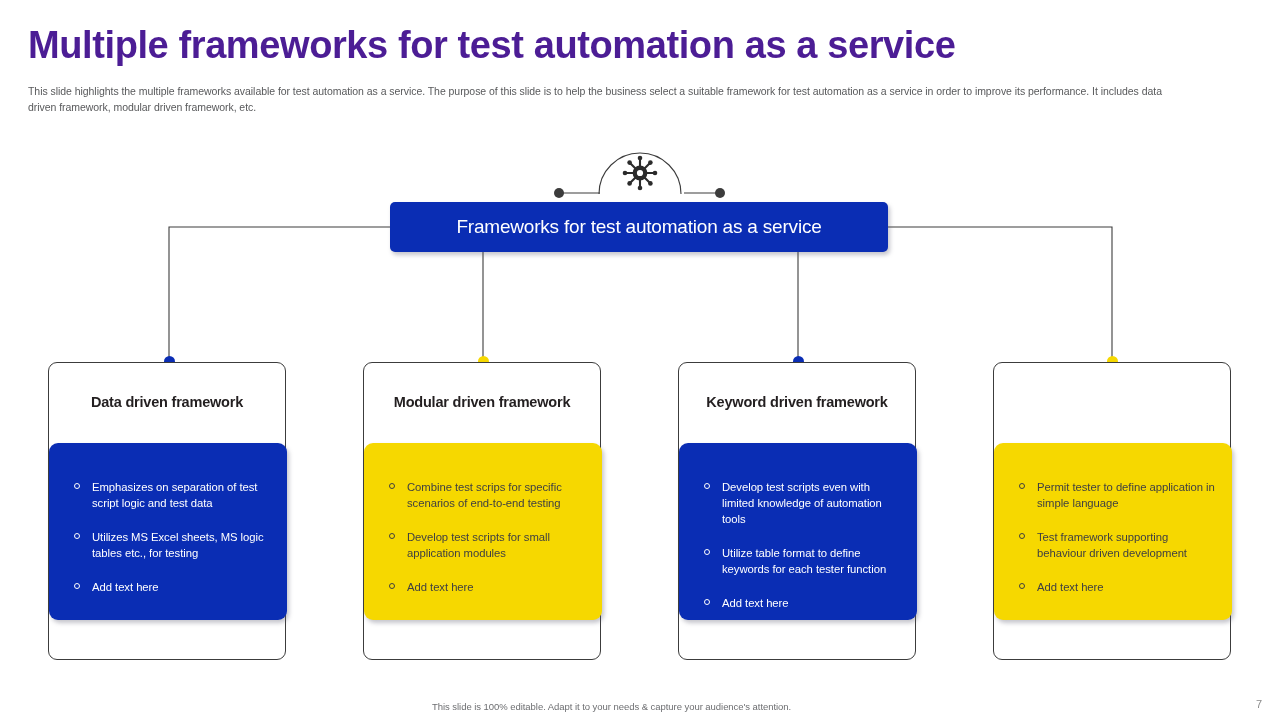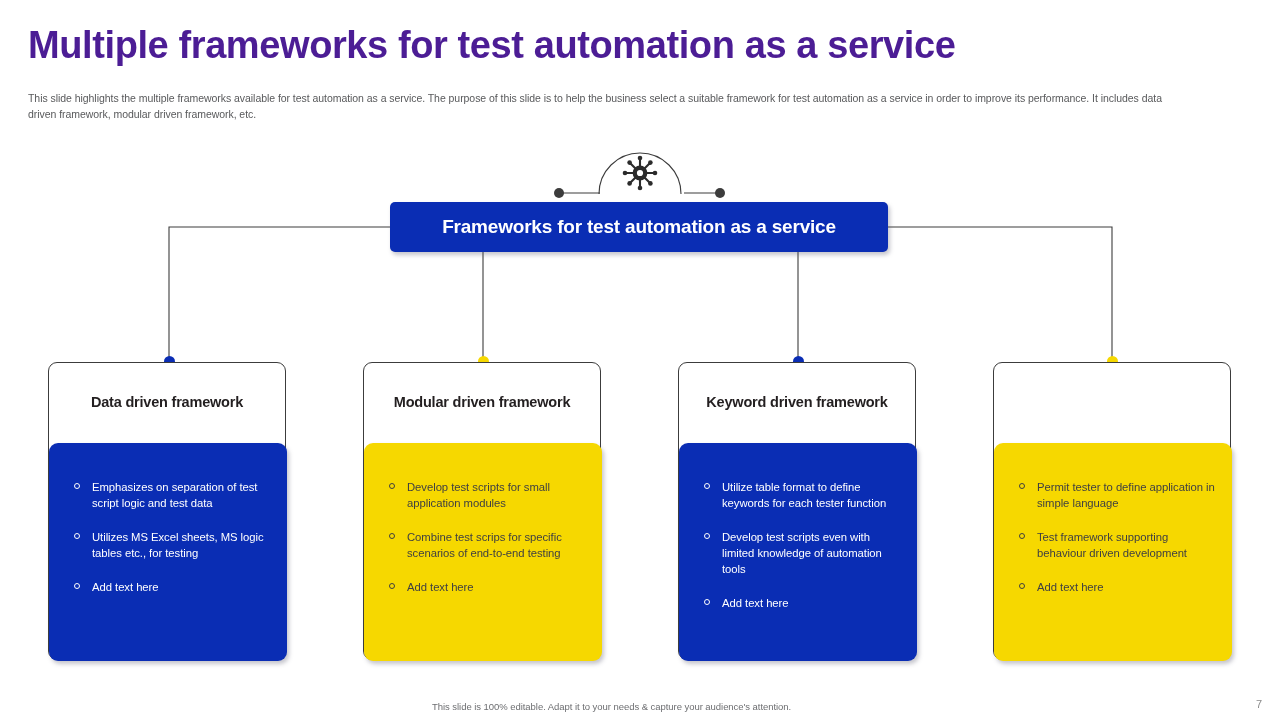--- a/index.html
+++ b/index.html
@@ -39,7 +39,6 @@
     line-height: 15.5px;
     color: #58595b;
     letter-spacing: -0.05px;
-    margin-top: 7px;
   }
 
   

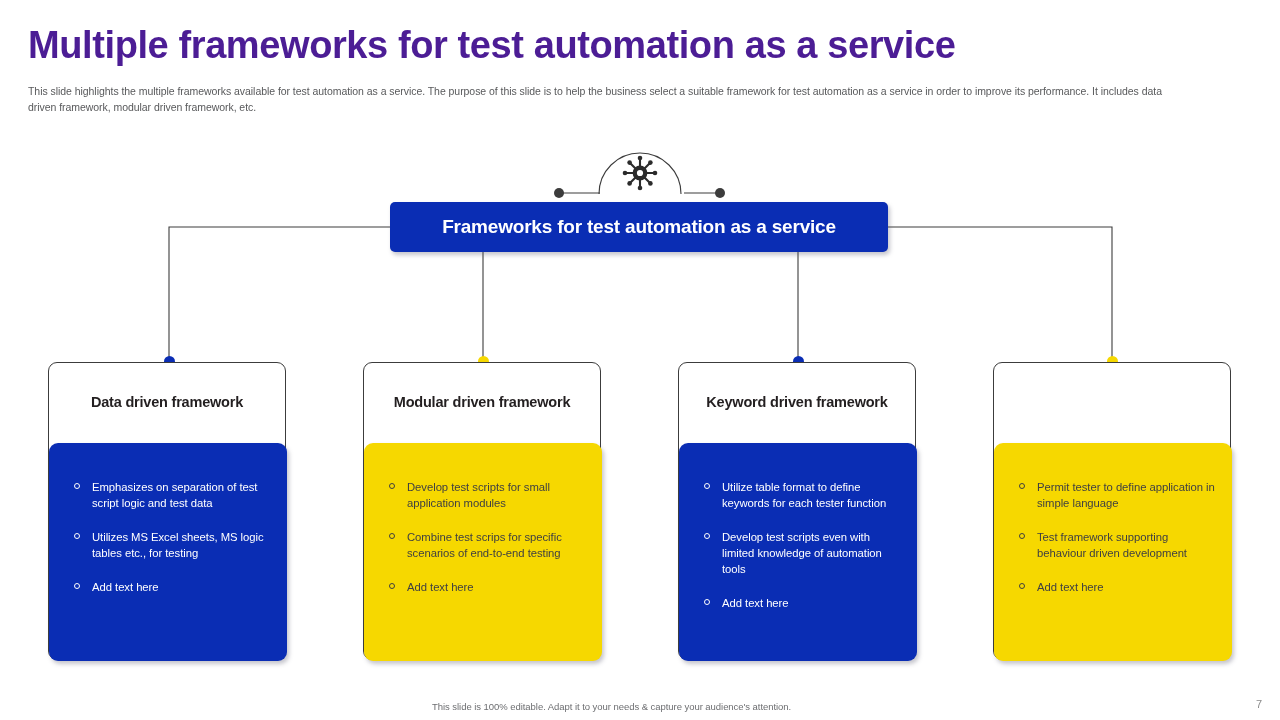--- a/index.html
+++ b/index.html
@@ -84,7 +84,7 @@
   #main-banner .banner-text {
     color: #ffffff;
     font-size: 19px;
-    font-weight: 700;
+    font-weight: 400;
     letter-spacing: -0.2px;
   }
 

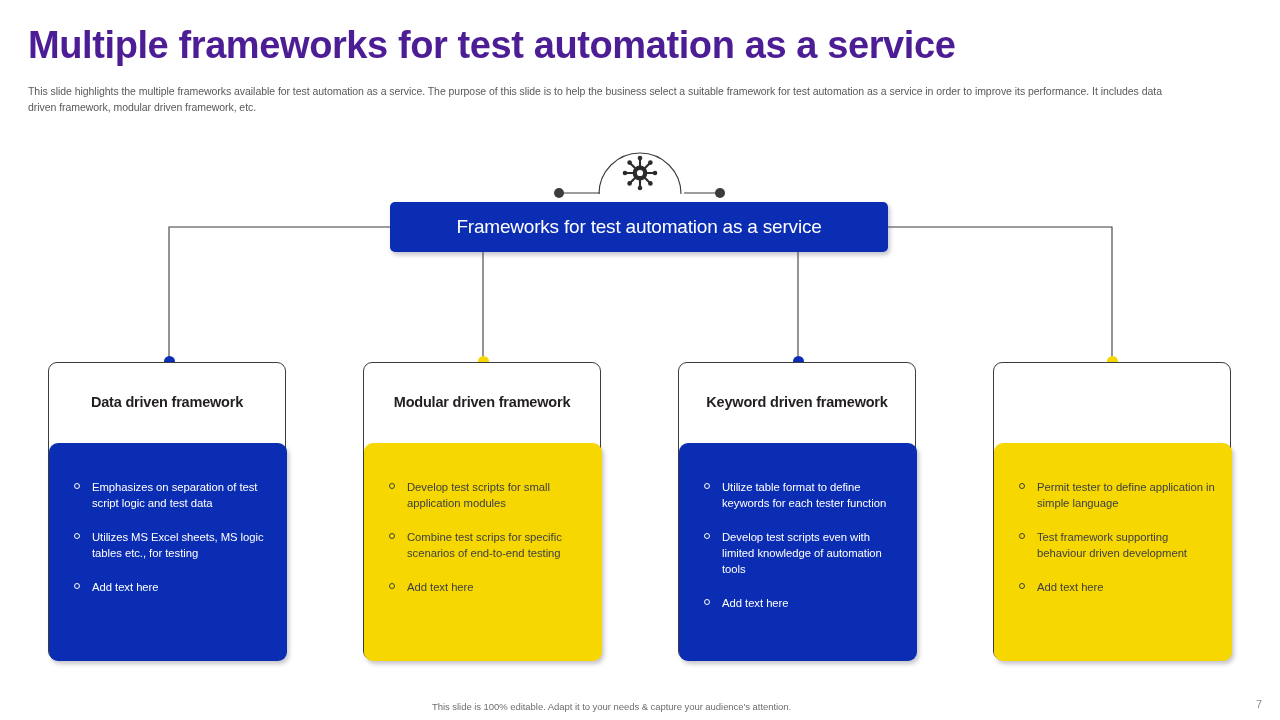--- a/index.html
+++ b/index.html
@@ -127,7 +127,7 @@
     left: 1px;
     top: 81px;
     width: 238px;
-    height: 218px;
+    height: 177px;
     border-radius: 9px;
     box-sizing: border-box;
     padding: 36px 17px 10px 23px;

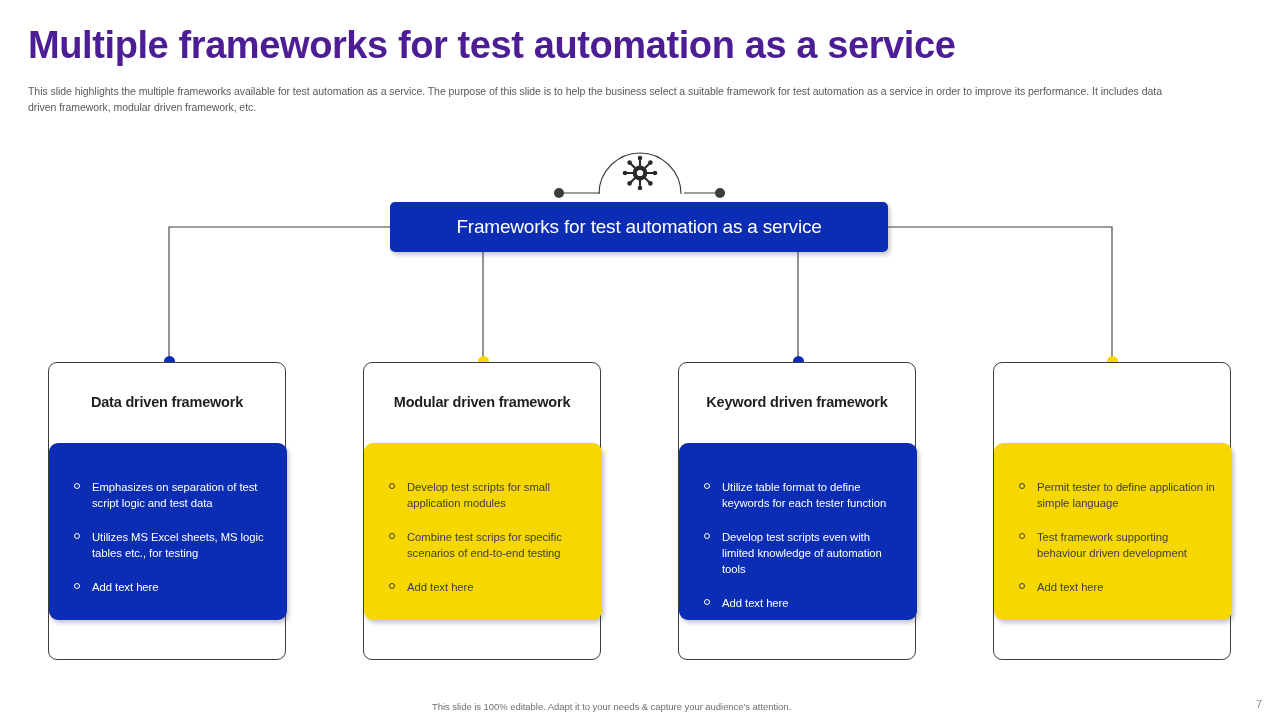--- a/index.html
+++ b/index.html
@@ -272,8 +272,8 @@
     <div class="card-title">Modular driven framework</div>
     <div class="card-panel yellow">
       <ul class="bullets">
+        <li class="bullet"><span class="marker"></span><span>Combine test scrips for specific scenarios of end-to-end testing</span></li>
         <li class="bullet"><span class="marker"></span><span>Develop test scripts for small application modules</span></li>
-        <li class="bullet"><span class="marker"></span><span>Combine test scrips for specific scenarios of end-to-end testing</span></li>
         <li class="bullet"><span class="marker"></span><span>Add text here</span></li>
       </ul>
     </div>

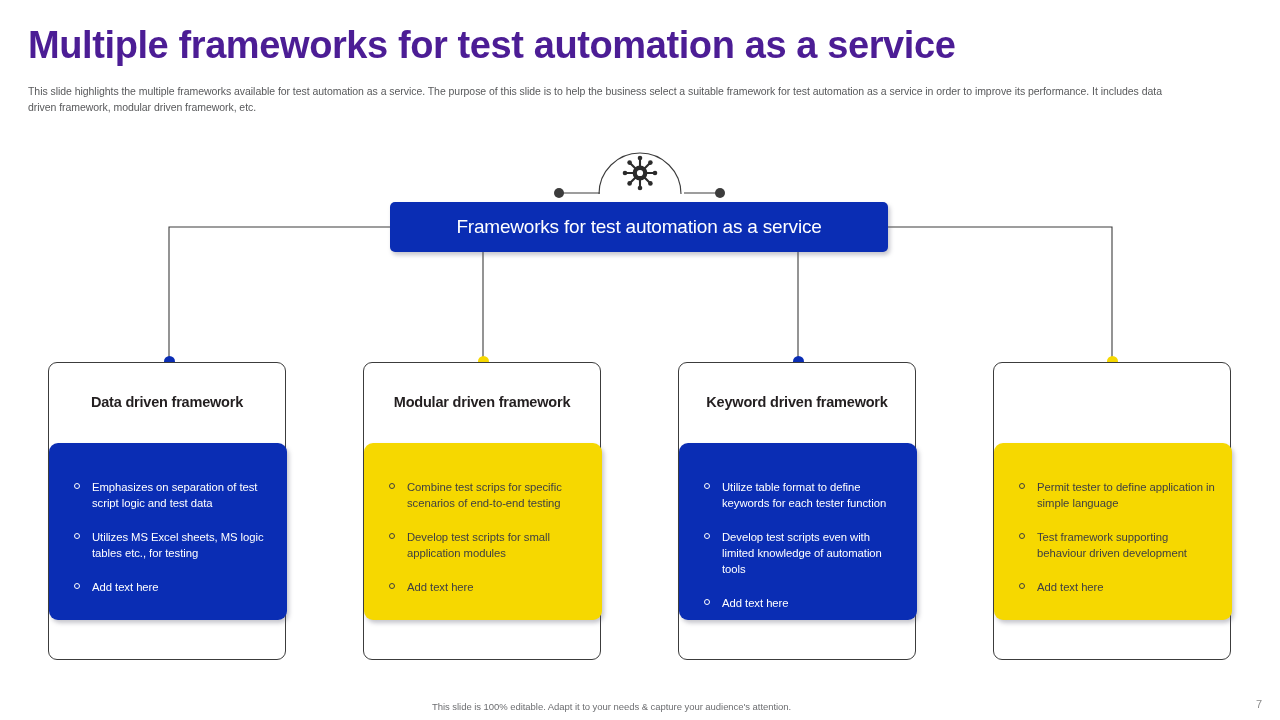--- a/index.html
+++ b/index.html
@@ -284,8 +284,8 @@
     <div class="card-title">Keyword driven framework</div>
     <div class="card-panel blue">
       <ul class="bullets">
+        <li class="bullet"><span class="marker"></span><span>Develop test scripts even with limited knowledge of automation tools</span></li>
         <li class="bullet"><span class="marker"></span><span>Utilize table format to define keywords for each tester function</span></li>
-        <li class="bullet"><span class="marker"></span><span>Develop test scripts even with limited knowledge of automation tools</span></li>
         <li class="bullet"><span class="marker"></span><span>Add text here</span></li>
       </ul>
     </div>

